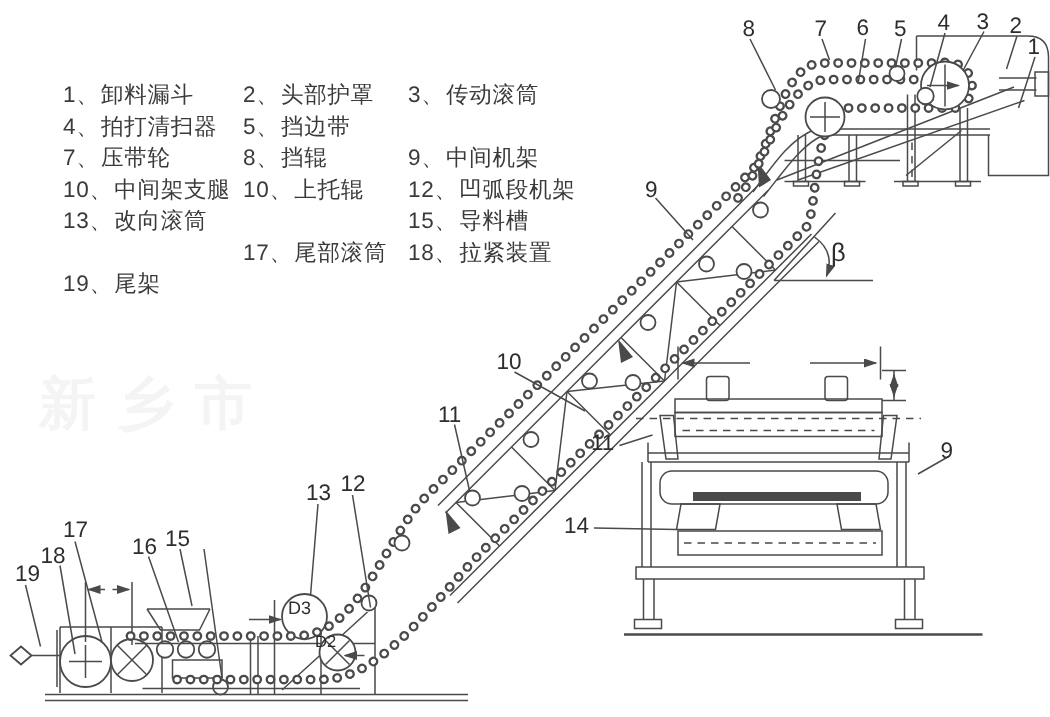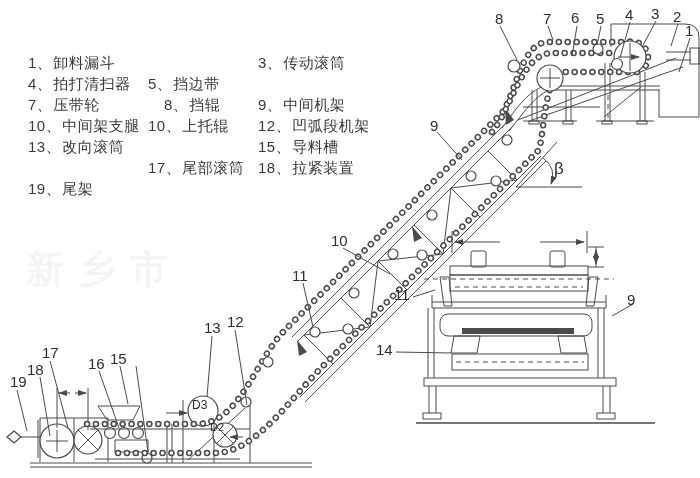--- a/index.html
+++ b/index.html
@@ -7,7 +7,7 @@
          font-family:"Liberation Sans","DejaVu Sans",sans-serif;}
   .watermark{position:absolute;left:26px;top:244px;font-size:38px;font-weight:bold;
              letter-spacing:14px;color:rgba(70,70,70,0.06);white-space:nowrap;pointer-events:none;}
-  .legend{position:absolute;left:0;top:0;width:420px;height:210px;}
+  .legend{position:absolute;left:14px;top:0;width:420px;height:210px;}
   .legend-item{position:absolute;font-size:15px;color:#3a3a3a;white-space:nowrap;letter-spacing:.5px;}
   .legend-item .lnum{margin-right:1px;}
   svg#diagram{position:absolute;left:0;top:0;}

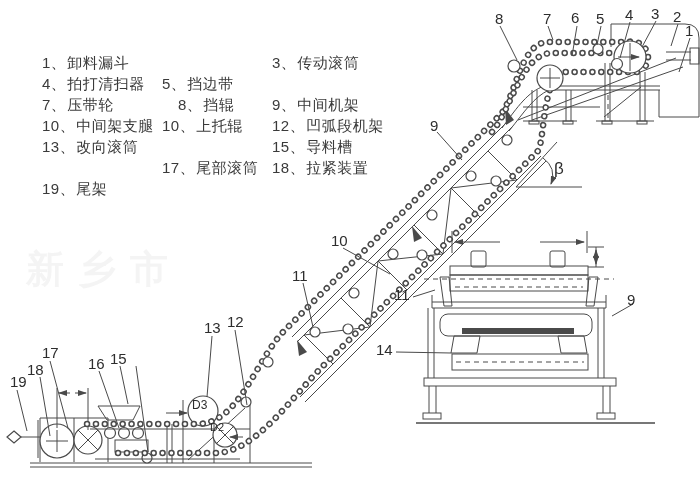--- a/index.html
+++ b/index.html
@@ -29,6 +29,7 @@
 
   <div class="legend" id="legend">
       <div class="legend-item" style="left: 28px; top: 54px;"><span class="lnum">1、</span><span>卸料漏斗</span></div>
+      <div class="legend-item" style="left: 148px; top: 54px;"><span class="lnum">2、</span><span>头部护罩</span></div>
       <div class="legend-item" style="left: 258px; top: 54px;"><span class="lnum">3、</span><span>传动滚筒</span></div>
       <div class="legend-item" style="left: 28px; top: 75px;"><span class="lnum">4、</span><span>拍打清扫器</span></div>
       <div class="legend-item" style="left: 148px; top: 75px;"><span class="lnum">5、</span><span>挡边带</span></div>

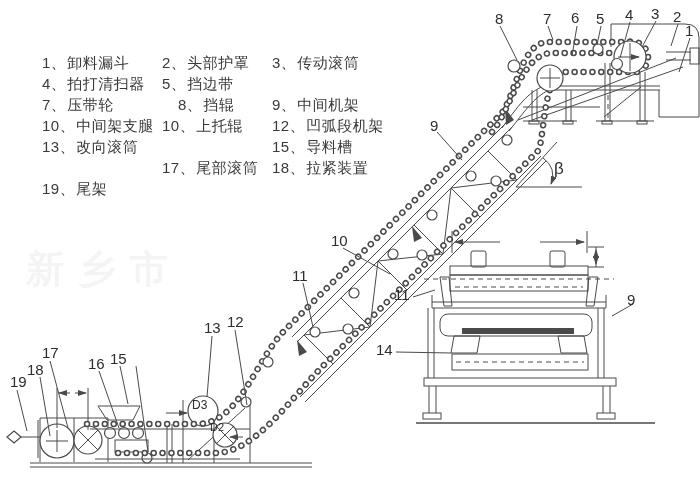--- a/index.html
+++ b/index.html
@@ -34,7 +34,7 @@
       <div class="legend-item" style="left: 28px; top: 75px;"><span class="lnum">4、</span><span>拍打清扫器</span></div>
       <div class="legend-item" style="left: 148px; top: 75px;"><span class="lnum">5、</span><span>挡边带</span></div>
       <div class="legend-item" style="left: 28px; top: 96px;"><span class="lnum">7、</span><span>压带轮</span></div>
-      <div class="legend-item" style="left: 148px; top: 96px; margin-left: 16px;"><span class="lnum">8、</span><span>挡辊</span></div>
+      <div class="legend-item" style="left: 148px; top: 96px;"><span class="lnum">8、</span><span>挡辊</span></div>
       <div class="legend-item" style="left: 258px; top: 96px;"><span class="lnum">9、</span><span>中间机架</span></div>
       <div class="legend-item" style="left: 28px; top: 117px;"><span class="lnum">10、</span><span>中间架支腿</span></div>
       <div class="legend-item" style="left: 148px; top: 117px;"><span class="lnum">10、</span><span>上托辊</span></div>

